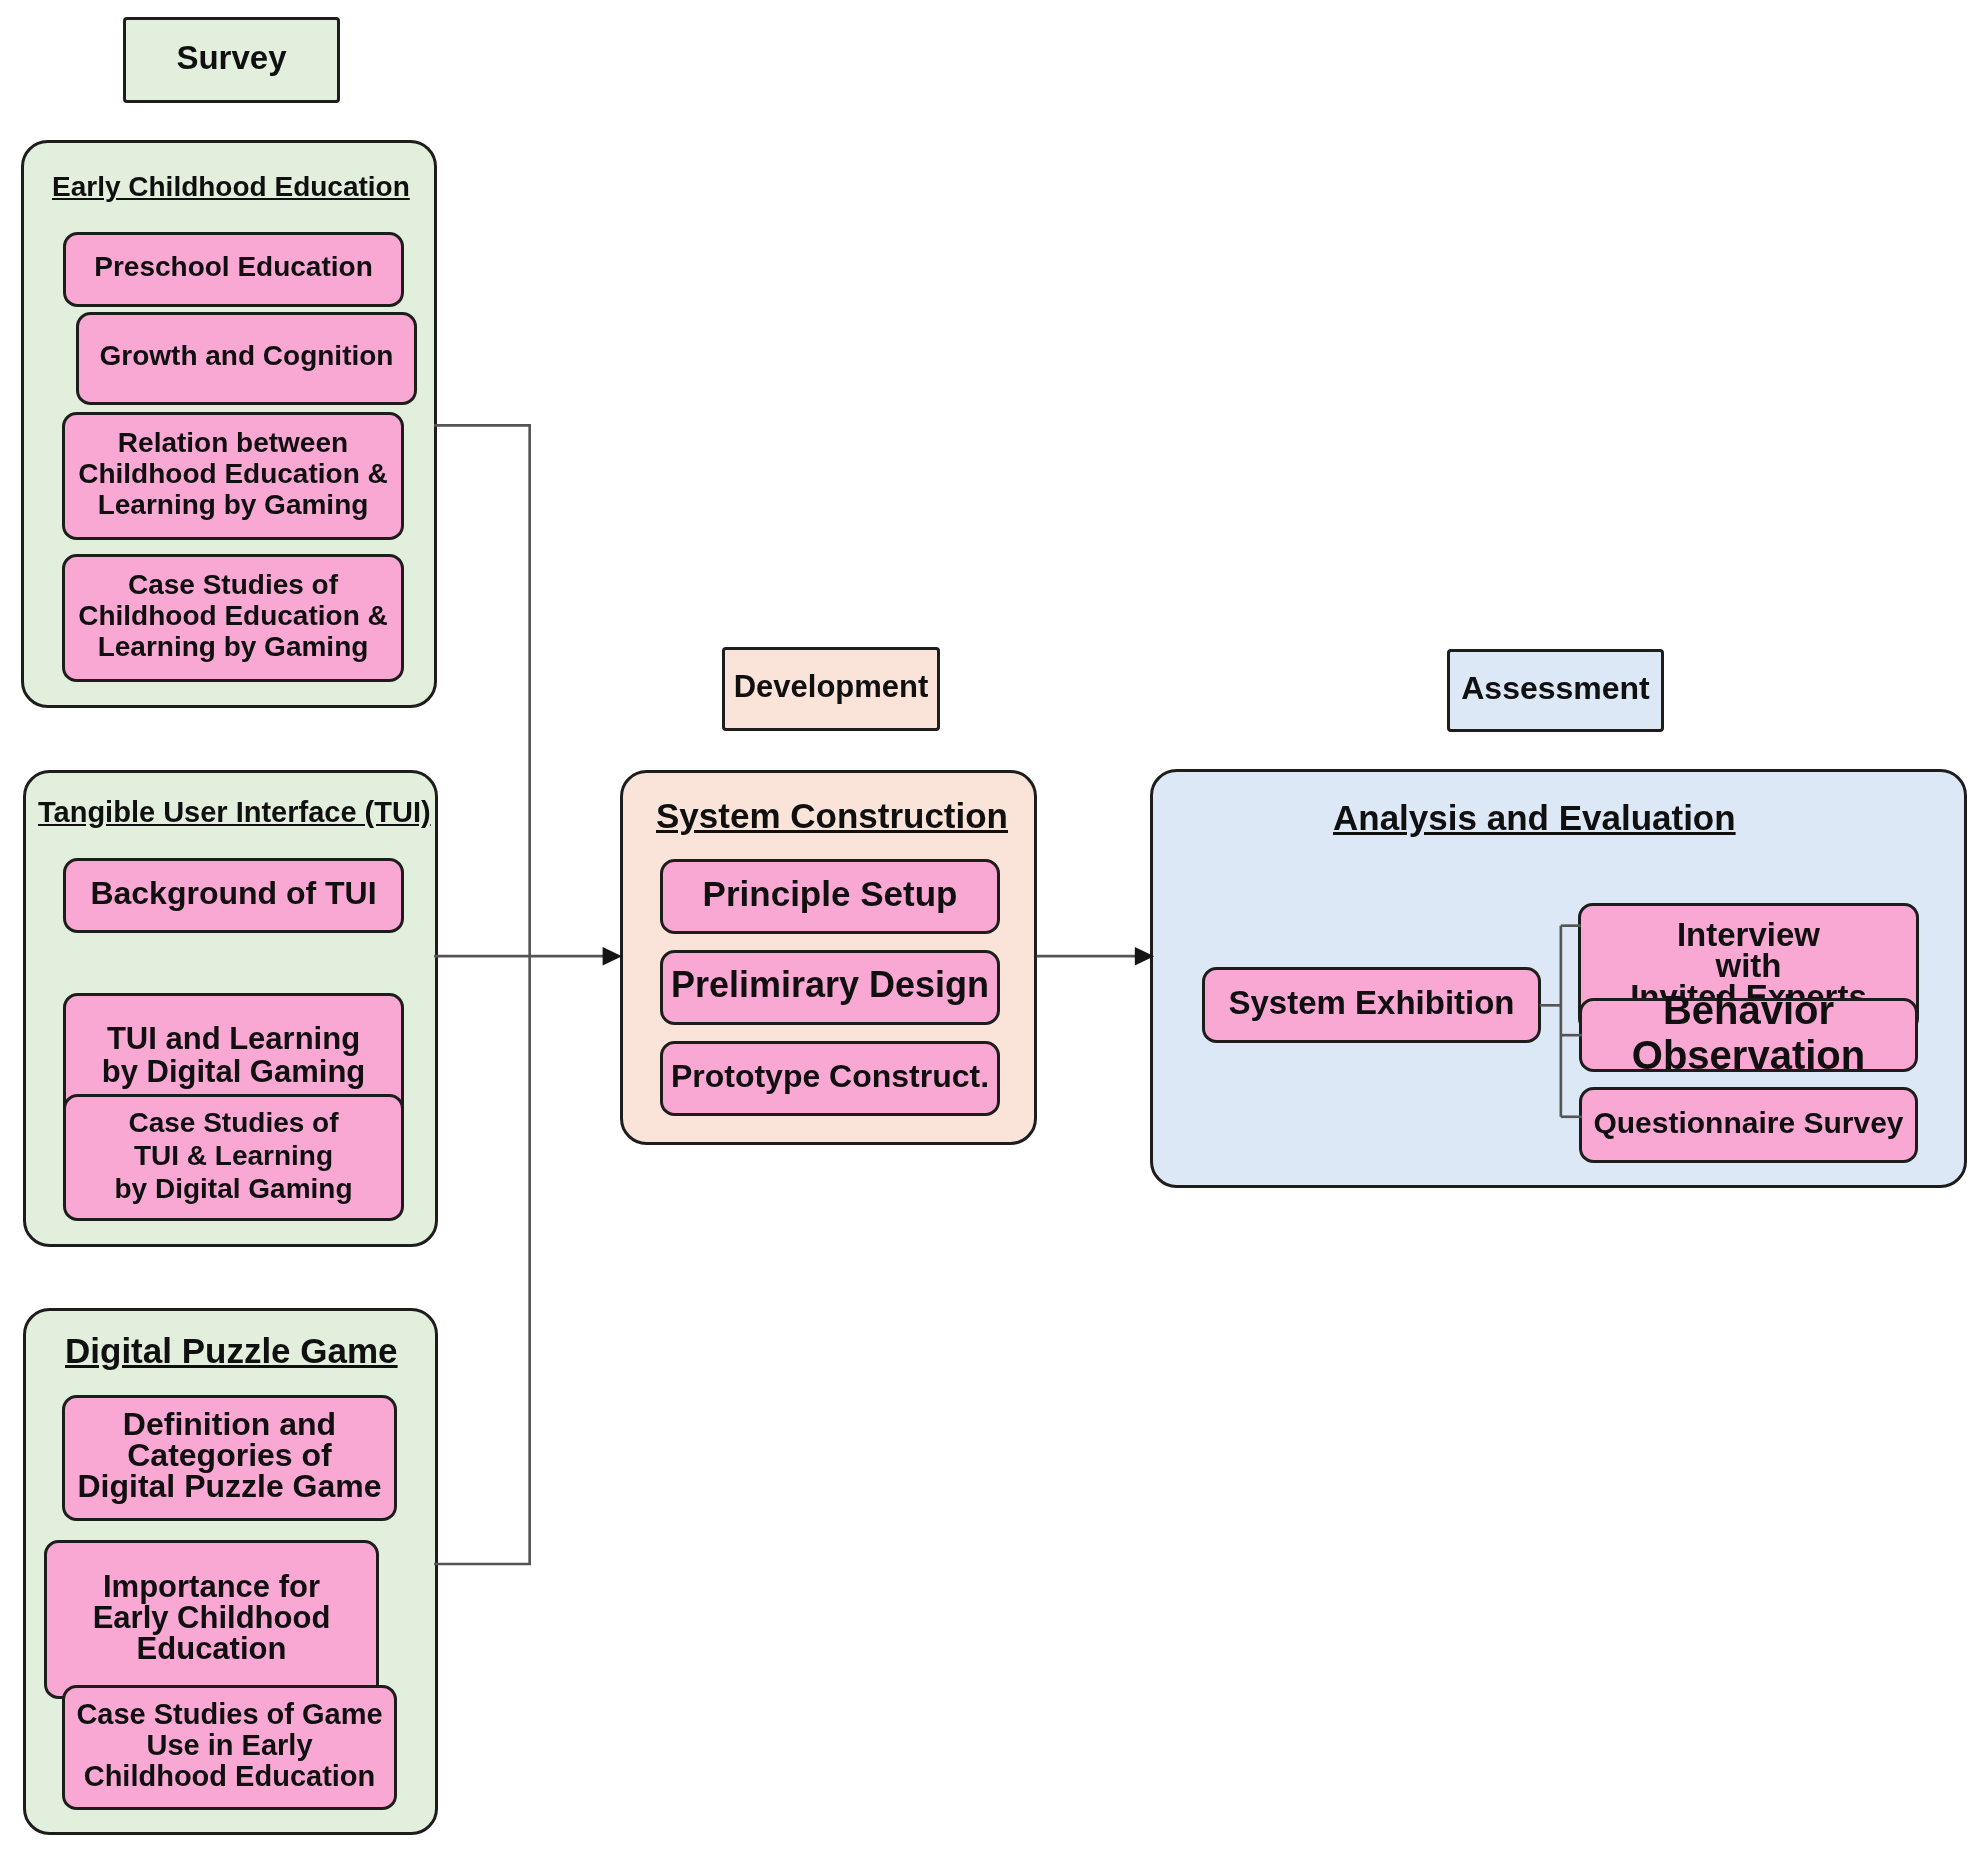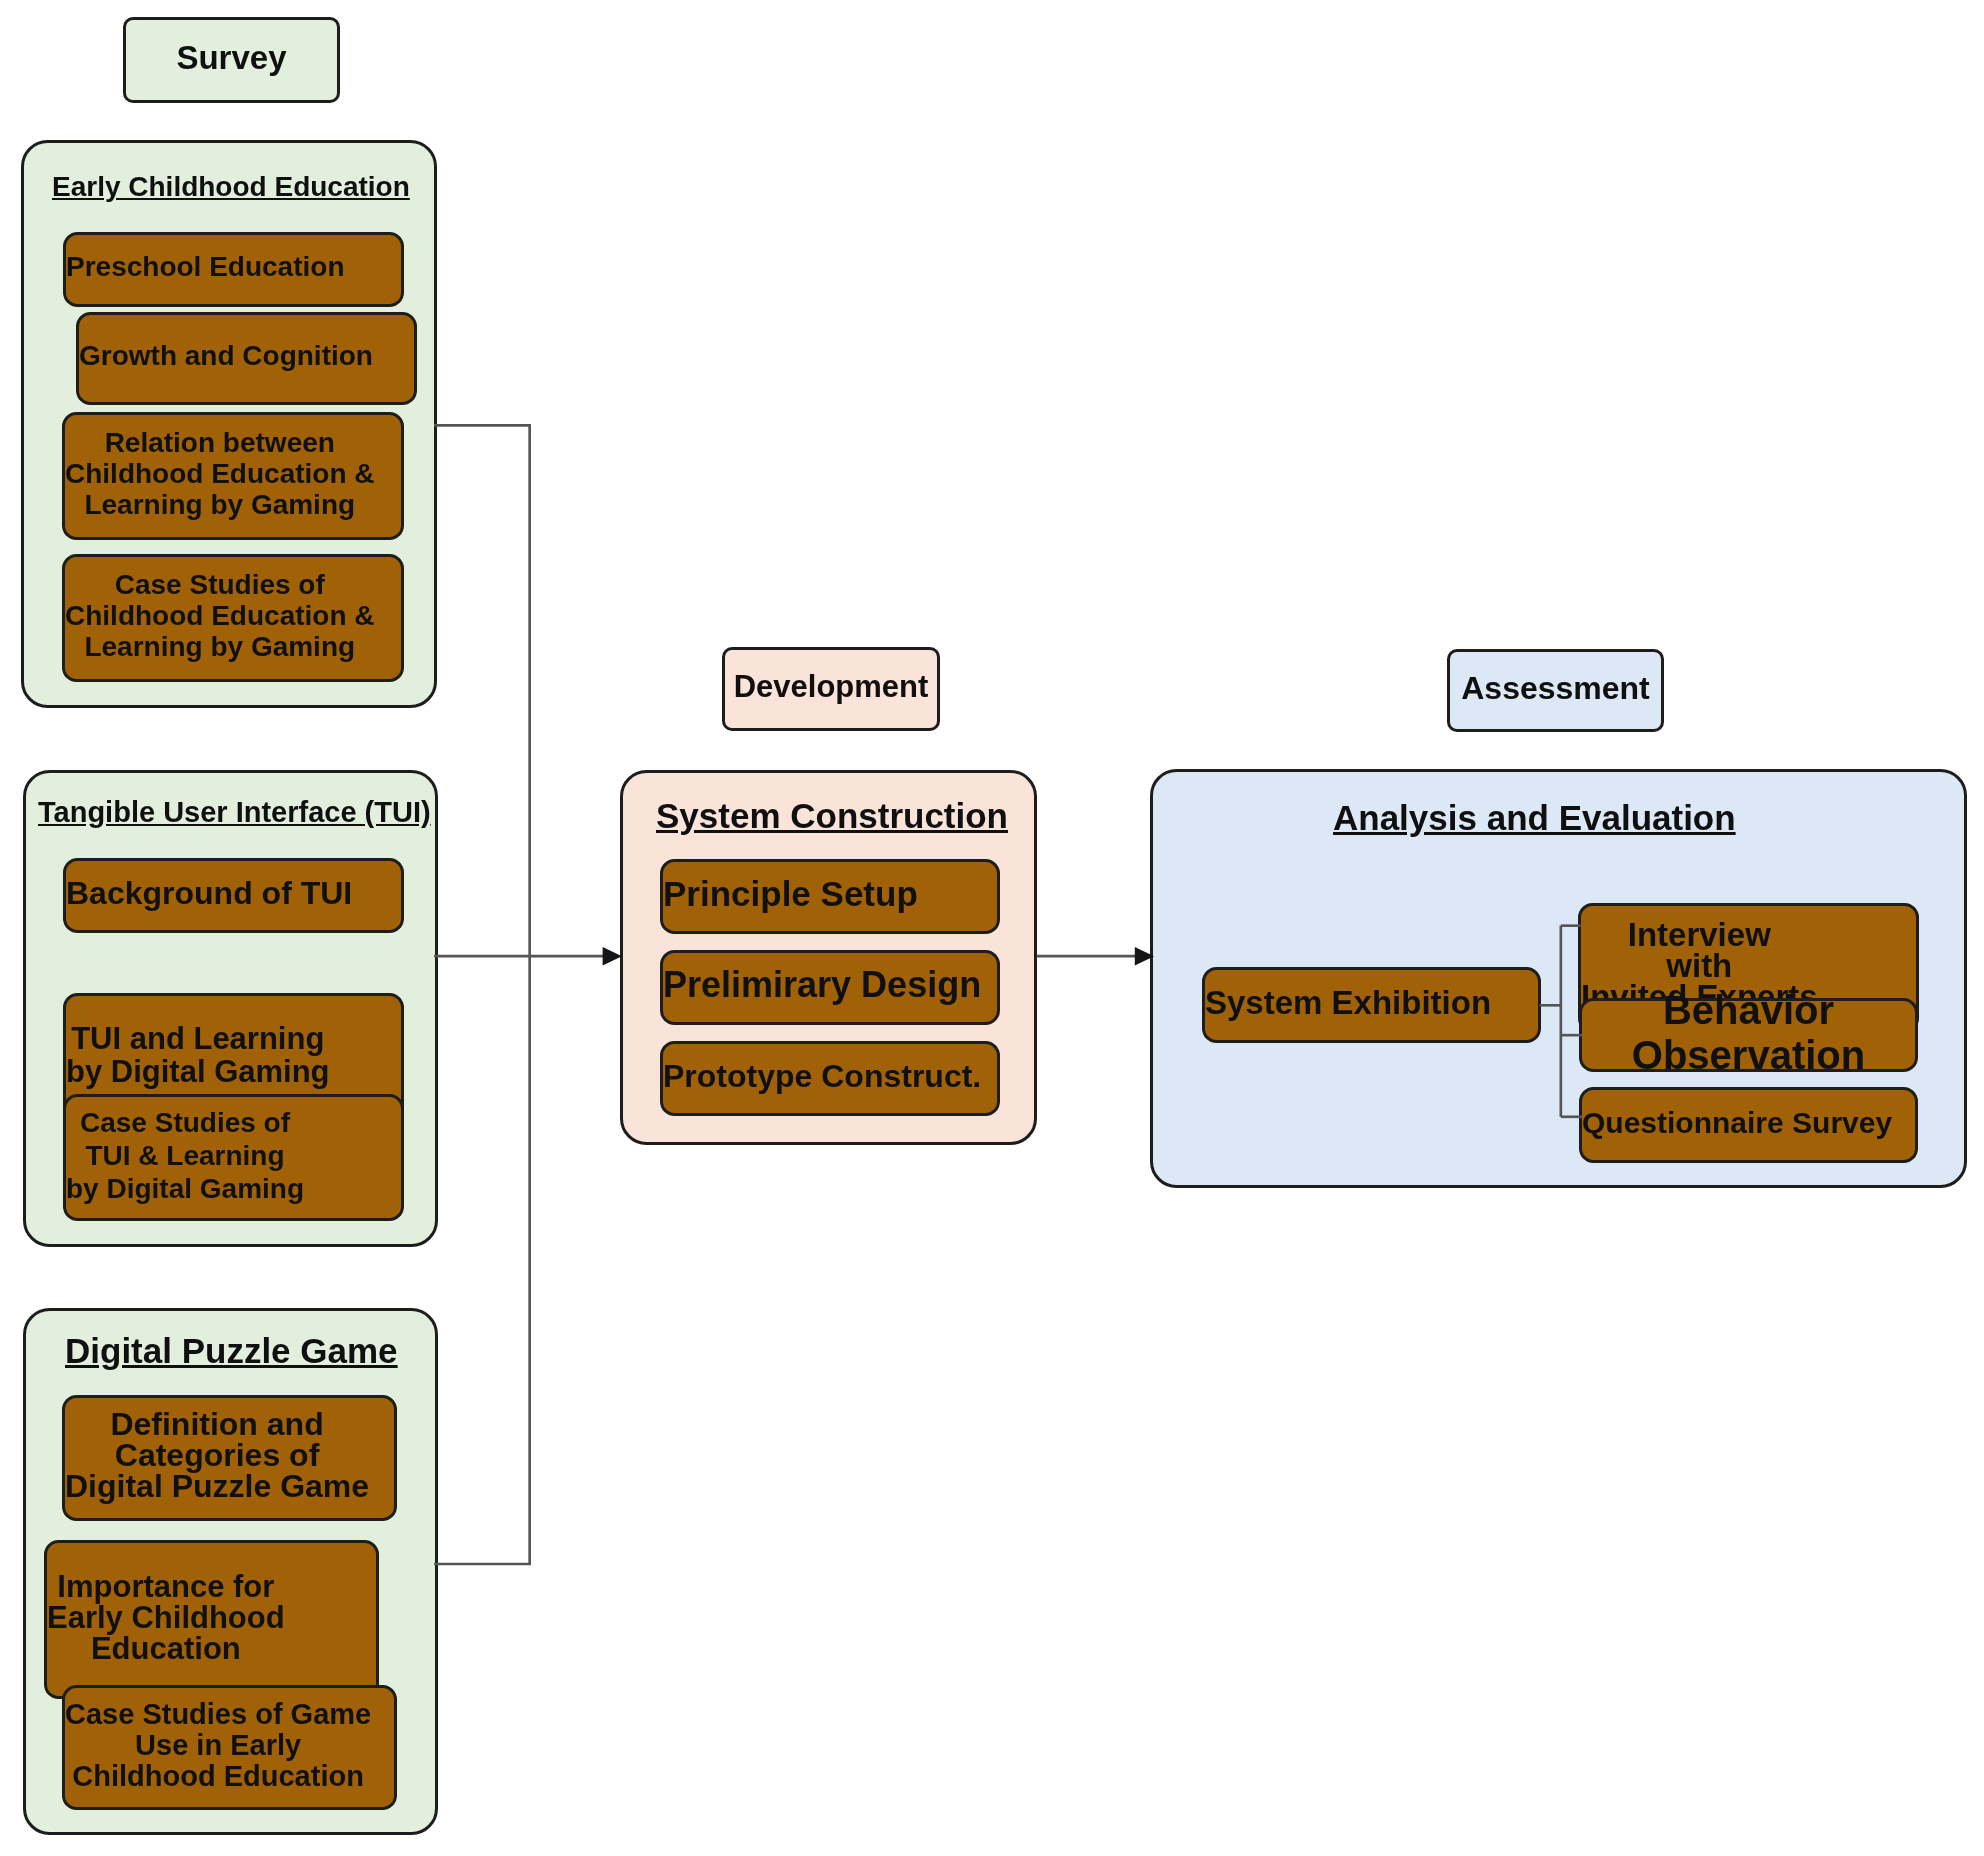--- a/index.html
+++ b/index.html
@@ -10,7 +10,7 @@
 
   .box{position:absolute;box-sizing:border-box;border:3.6px solid #1d1d1b;}
 
-  .phase-tag{border-radius:10px;display:flex;align-items:center;justify-content:center;padding-bottom:4px;}
+  .phase-tag{border-radius:4px;display:flex;align-items:center;justify-content:center;padding-bottom:4px;}
   .phase-tag b{font-weight:bold;color:#101010;}
 
   .group{border-radius:26.5px;}

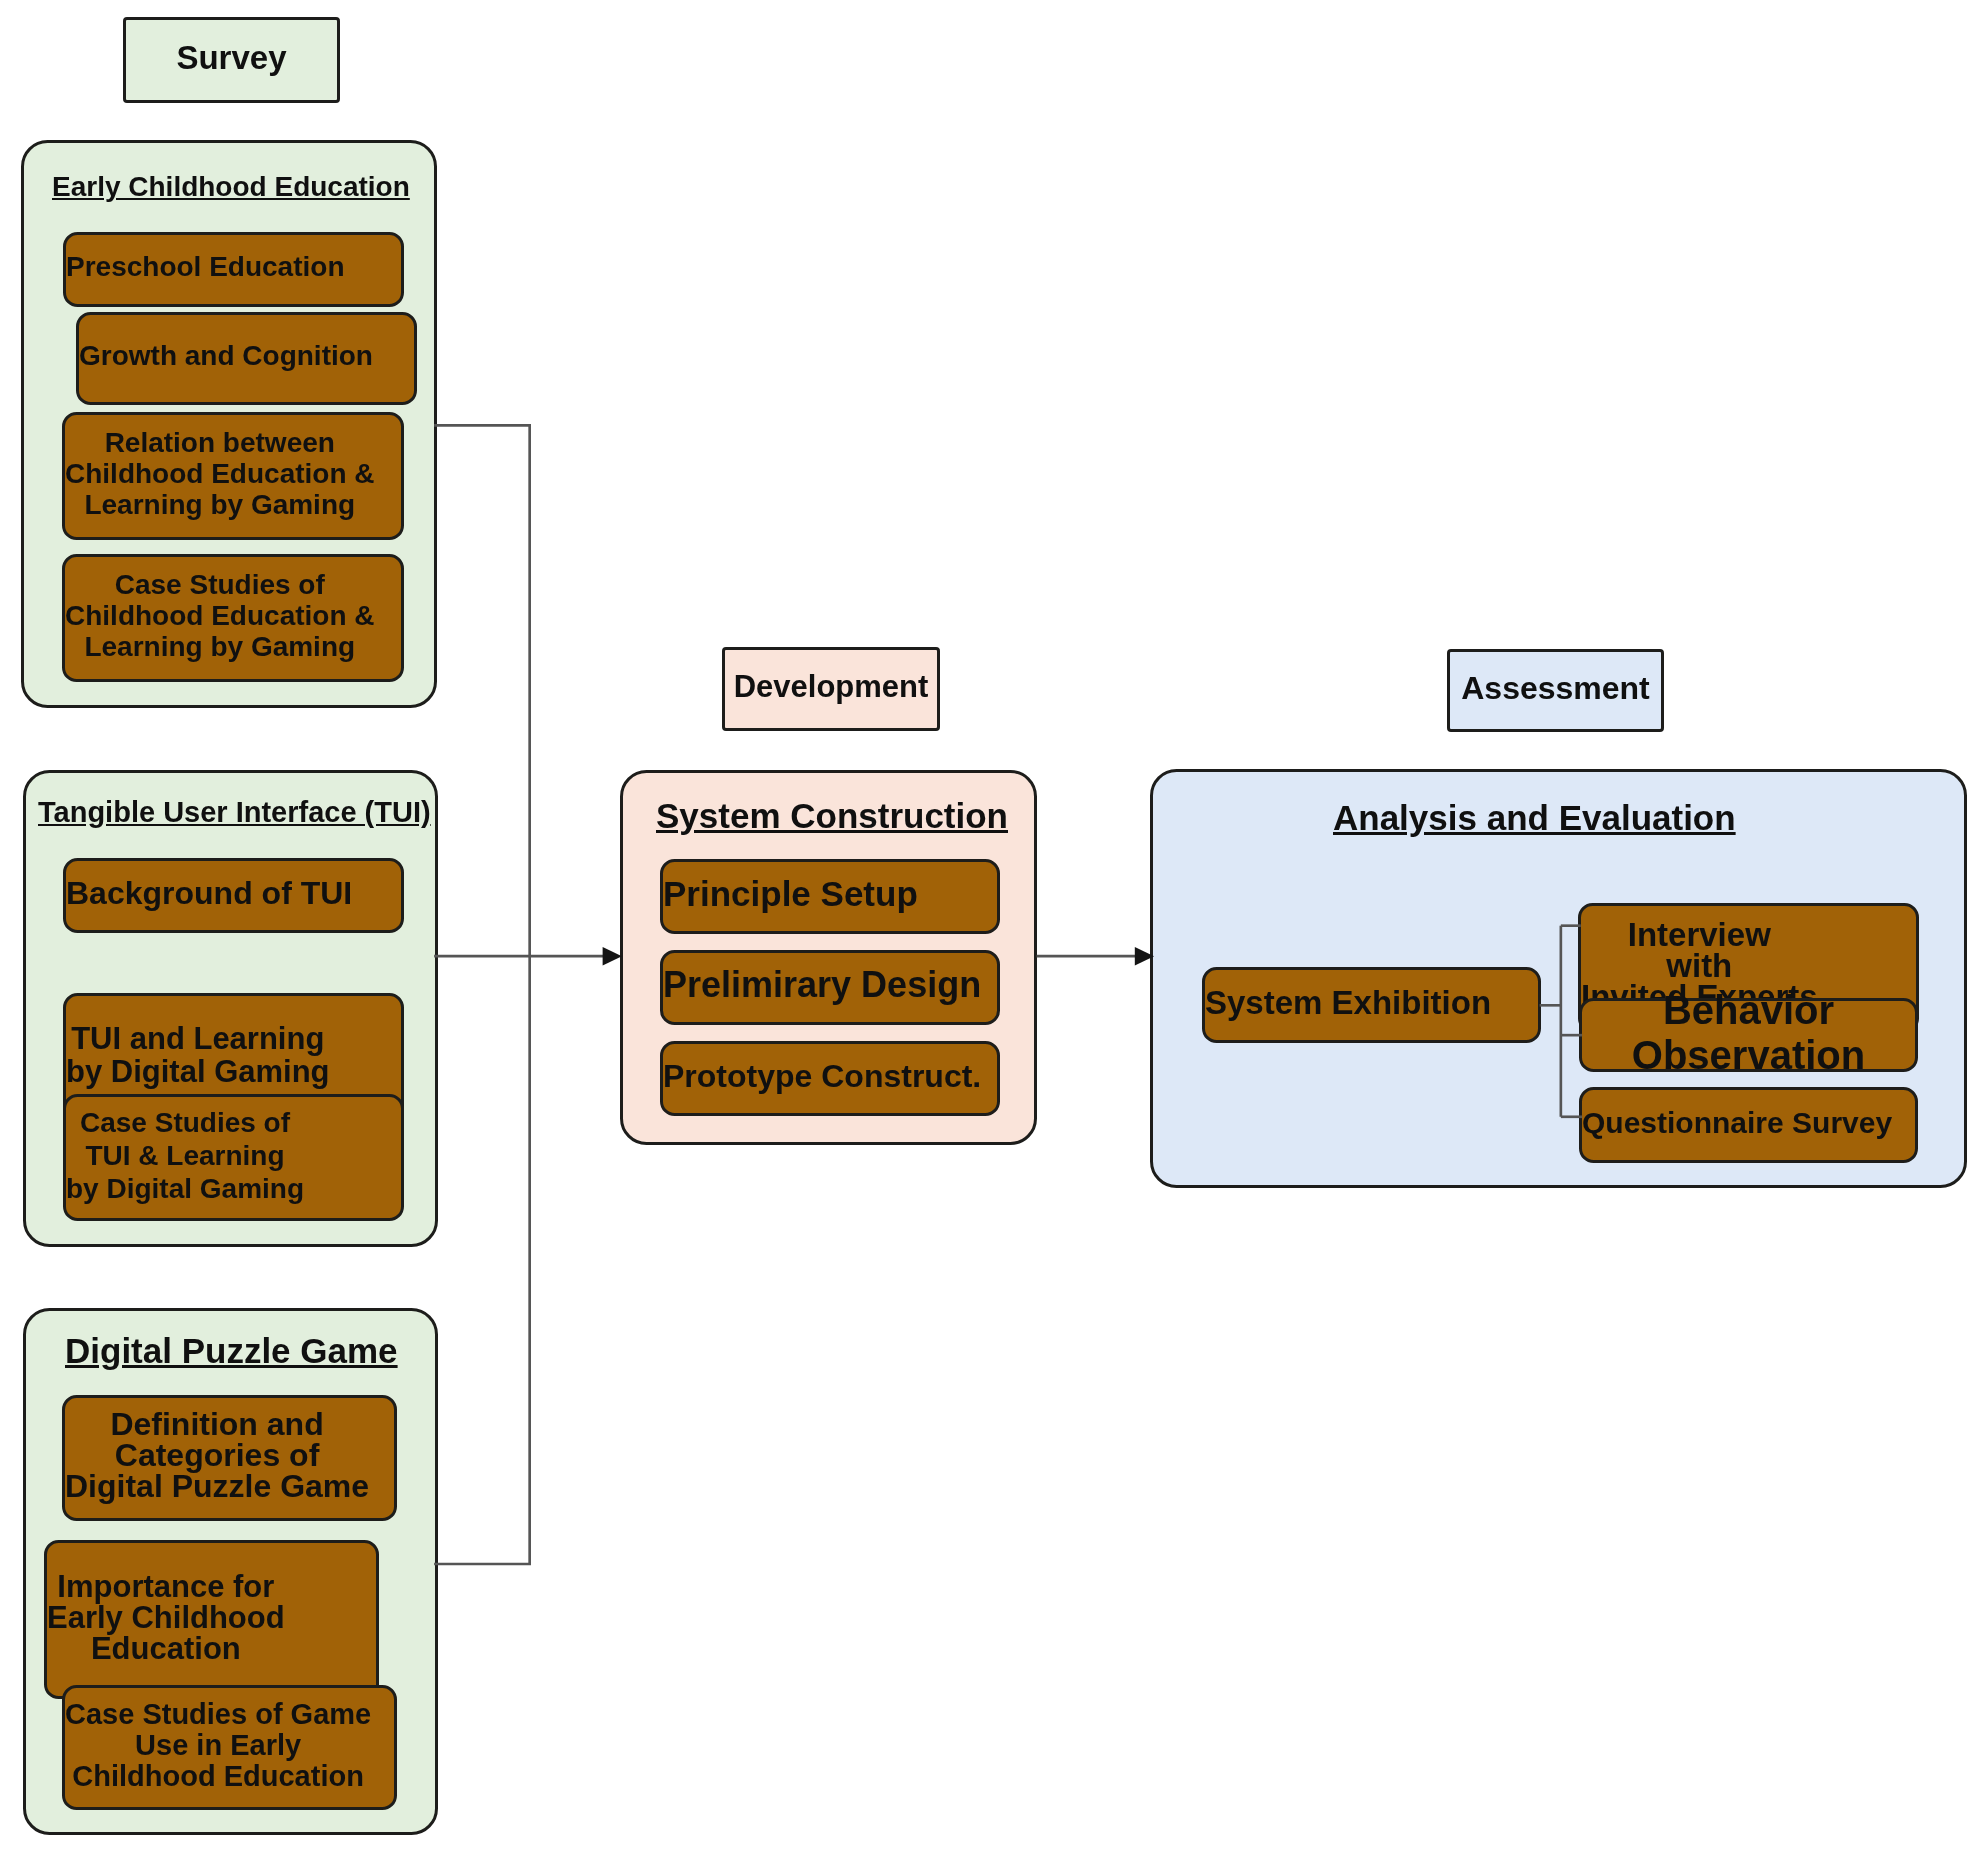--- a/index.html
+++ b/index.html
@@ -17,8 +17,8 @@
   .group-title{position:absolute;font-weight:bold;color:#101010;white-space:nowrap;
                line-height:1;text-decoration:underline;}
 
-  .leaf{border-radius:14.6px;background:#a16207;display:flex;align-items:center;
-        padding-bottom:4.6px;}
+  .leaf{border-radius:14.6px;background:#f9a8d4;display:flex;align-items:center;
+        justify-content:center;padding-bottom:4.6px;}
   .leaf b{font-weight:bold;color:#101010;text-align:center;display:block;}
 
   svg.lines{position:absolute;left:0;top:0;overflow:visible;}

